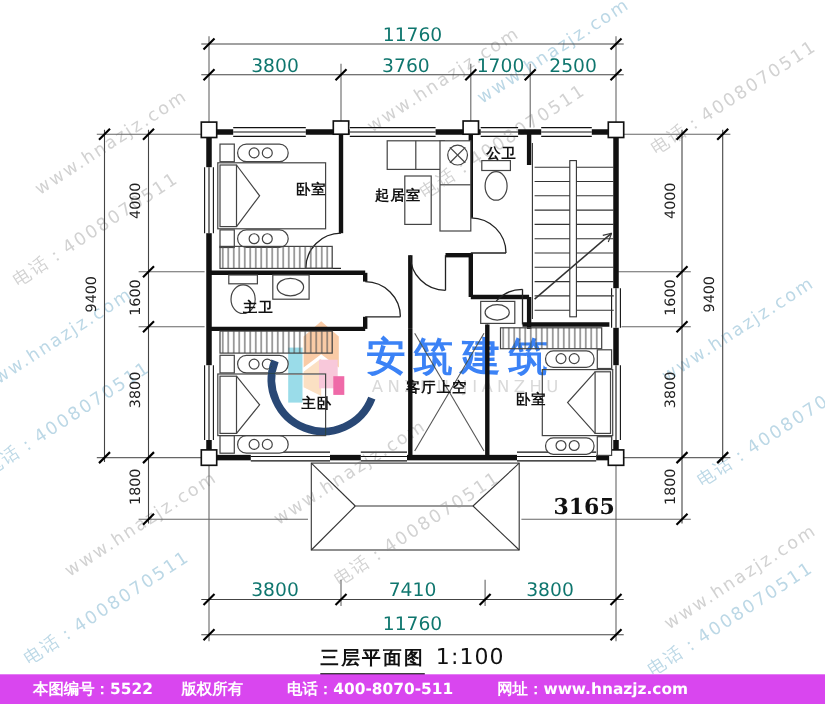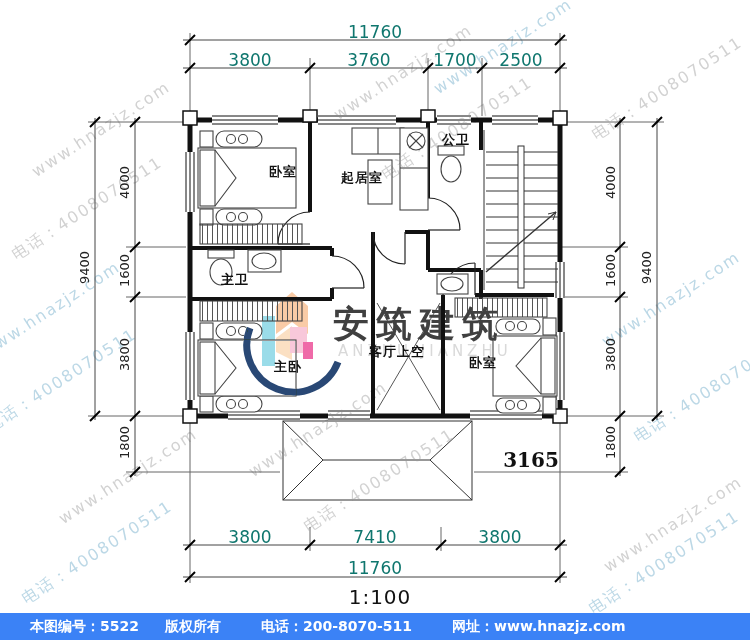--- a/index.html
+++ b/index.html
@@ -15,7 +15,7 @@
   
   .logo-layer { position:absolute; left:0; top:0; z-index:2; }
   .logo-name  { position:absolute; left:333px; top:300px; font-size:36px; letter-spacing:7px;
-                color:#404040; font-weight:bold; z-index:2; }
+                color:#3b82f6; font-weight:bold; z-index:2; }
   .logo-latin { position:absolute; left:338px; top:342px; font-size:15px; letter-spacing:4px;
                 color:#d9d9d9; z-index:2; }
 

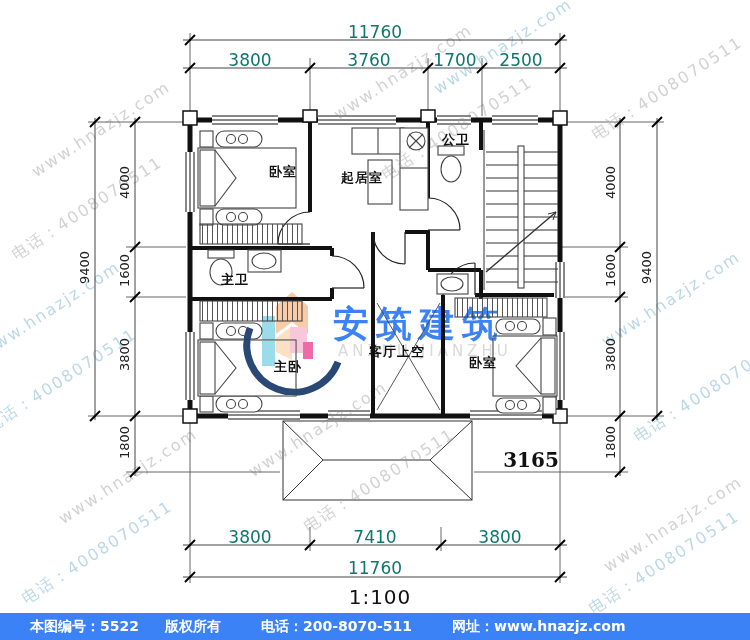--- a/index.html
+++ b/index.html
@@ -371,6 +371,7 @@
 
   <div class="plan-number">3165</div>
   <div class="title-block">
+    <span class="title-main">三层平面图</span>
     <span class="title-scale">1:100</span>
   </div>
 

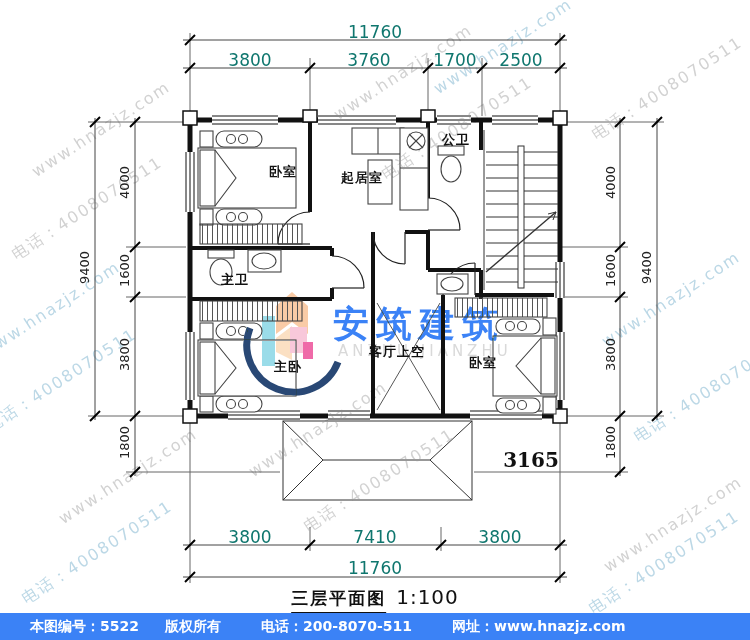--- a/index.html
+++ b/index.html
@@ -40,7 +40,7 @@
   .title-scale { font-size:20px; color:#111; margin-left:10px; letter-spacing:1px; }
 
   
-  .footer { position:absolute; left:0; bottom:0; width:750px; height:27px; background:#3b82f6;
+  .footer { position:absolute; left:0; bottom:0; width:750px; height:27px; background:#d946ef;
             display:flex; align-items:center; z-index:10; color:#fff; font-weight:bold; font-size:14px;
             white-space:nowrap; }
   .footer span { margin-left:26px; }

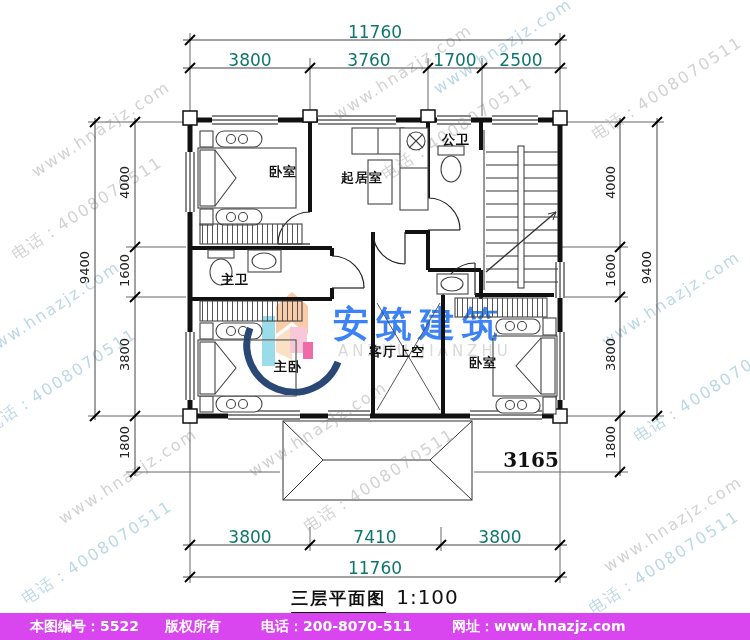--- a/index.html
+++ b/index.html
@@ -378,7 +378,7 @@
   <div class="footer">
     <span class="f-first">本图编号：5522</span>
     <span>版权所有</span>
-    <span style="margin-left:40px">电话：200-8070-511</span>
+    <span style="margin-left:40px">电话：400-8070-511</span>
     <span style="margin-left:40px">网址：www.hnazjz.com</span>
   </div>
 

